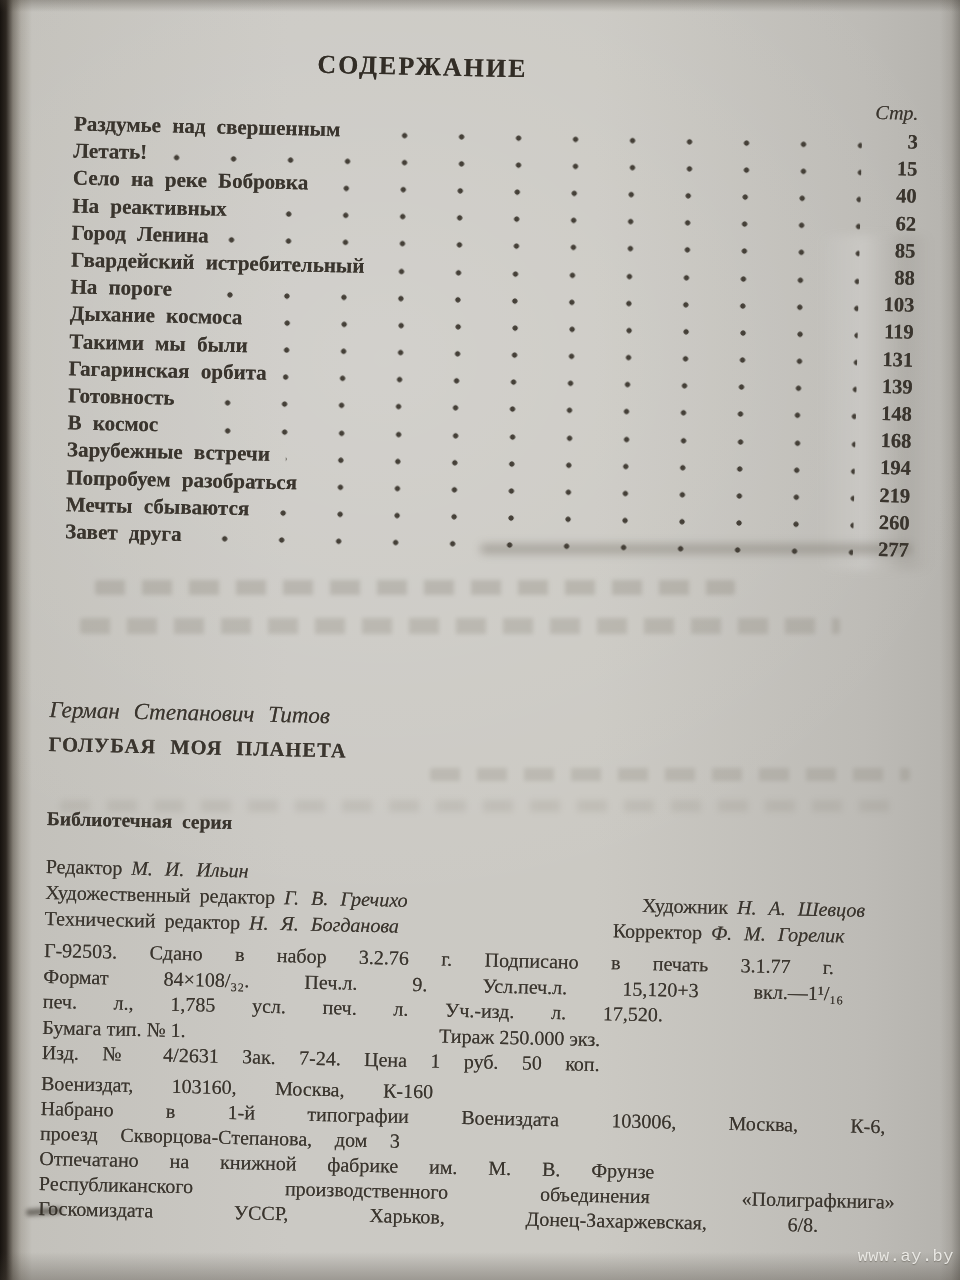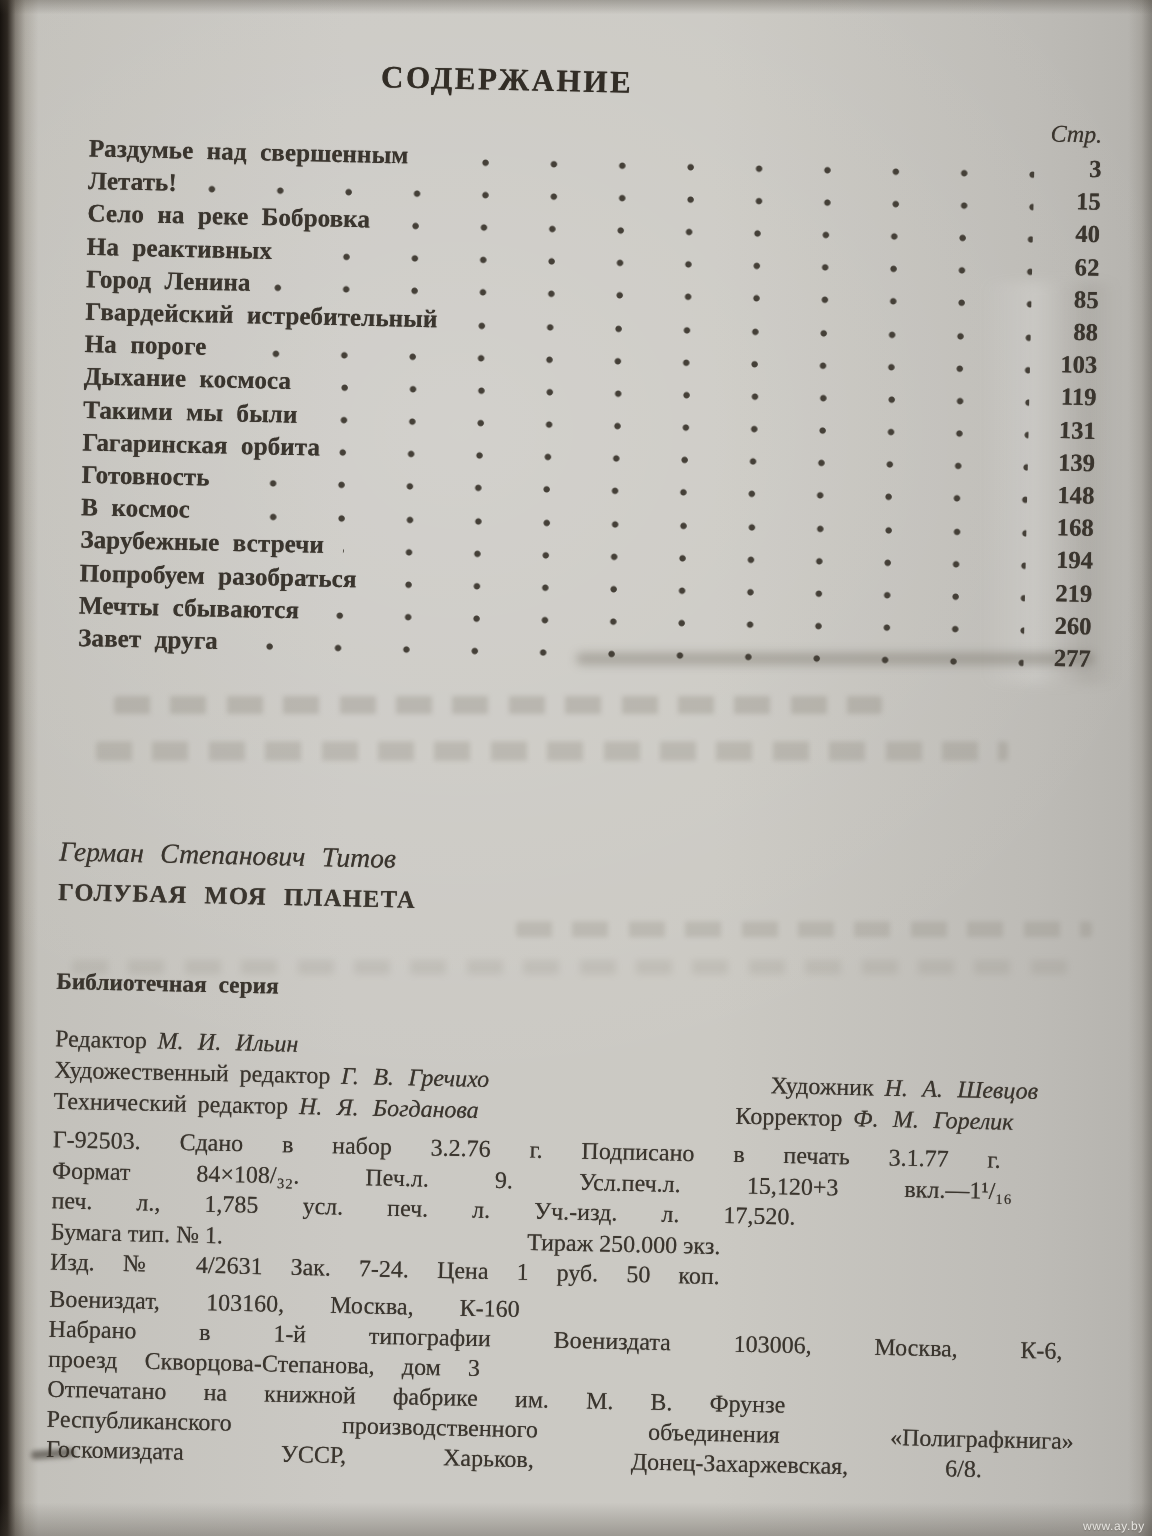--- a/index.html
+++ b/index.html
@@ -74,8 +74,8 @@
   .w392{width:392px;}.w845{width:845px;}.w360{width:360px;}.w615{width:615px;}
   .w856{width:856px;}.w780{width:780px;}
 
-  .watermark{position:absolute;right:6px;bottom:2px;z-index:6;
-    font-family:Liberation Sans, sans-serif;font-size:10px;
+  .watermark{position:absolute;right:6px;bottom:14px;z-index:6;
+    font-family:Liberation Mono, monospace;font-size:17px;
     color:rgba(248,247,243,.85);letter-spacing:.5px;text-shadow:0 1px 1px rgba(90,85,75,.5);}
 </style>
 </head>

